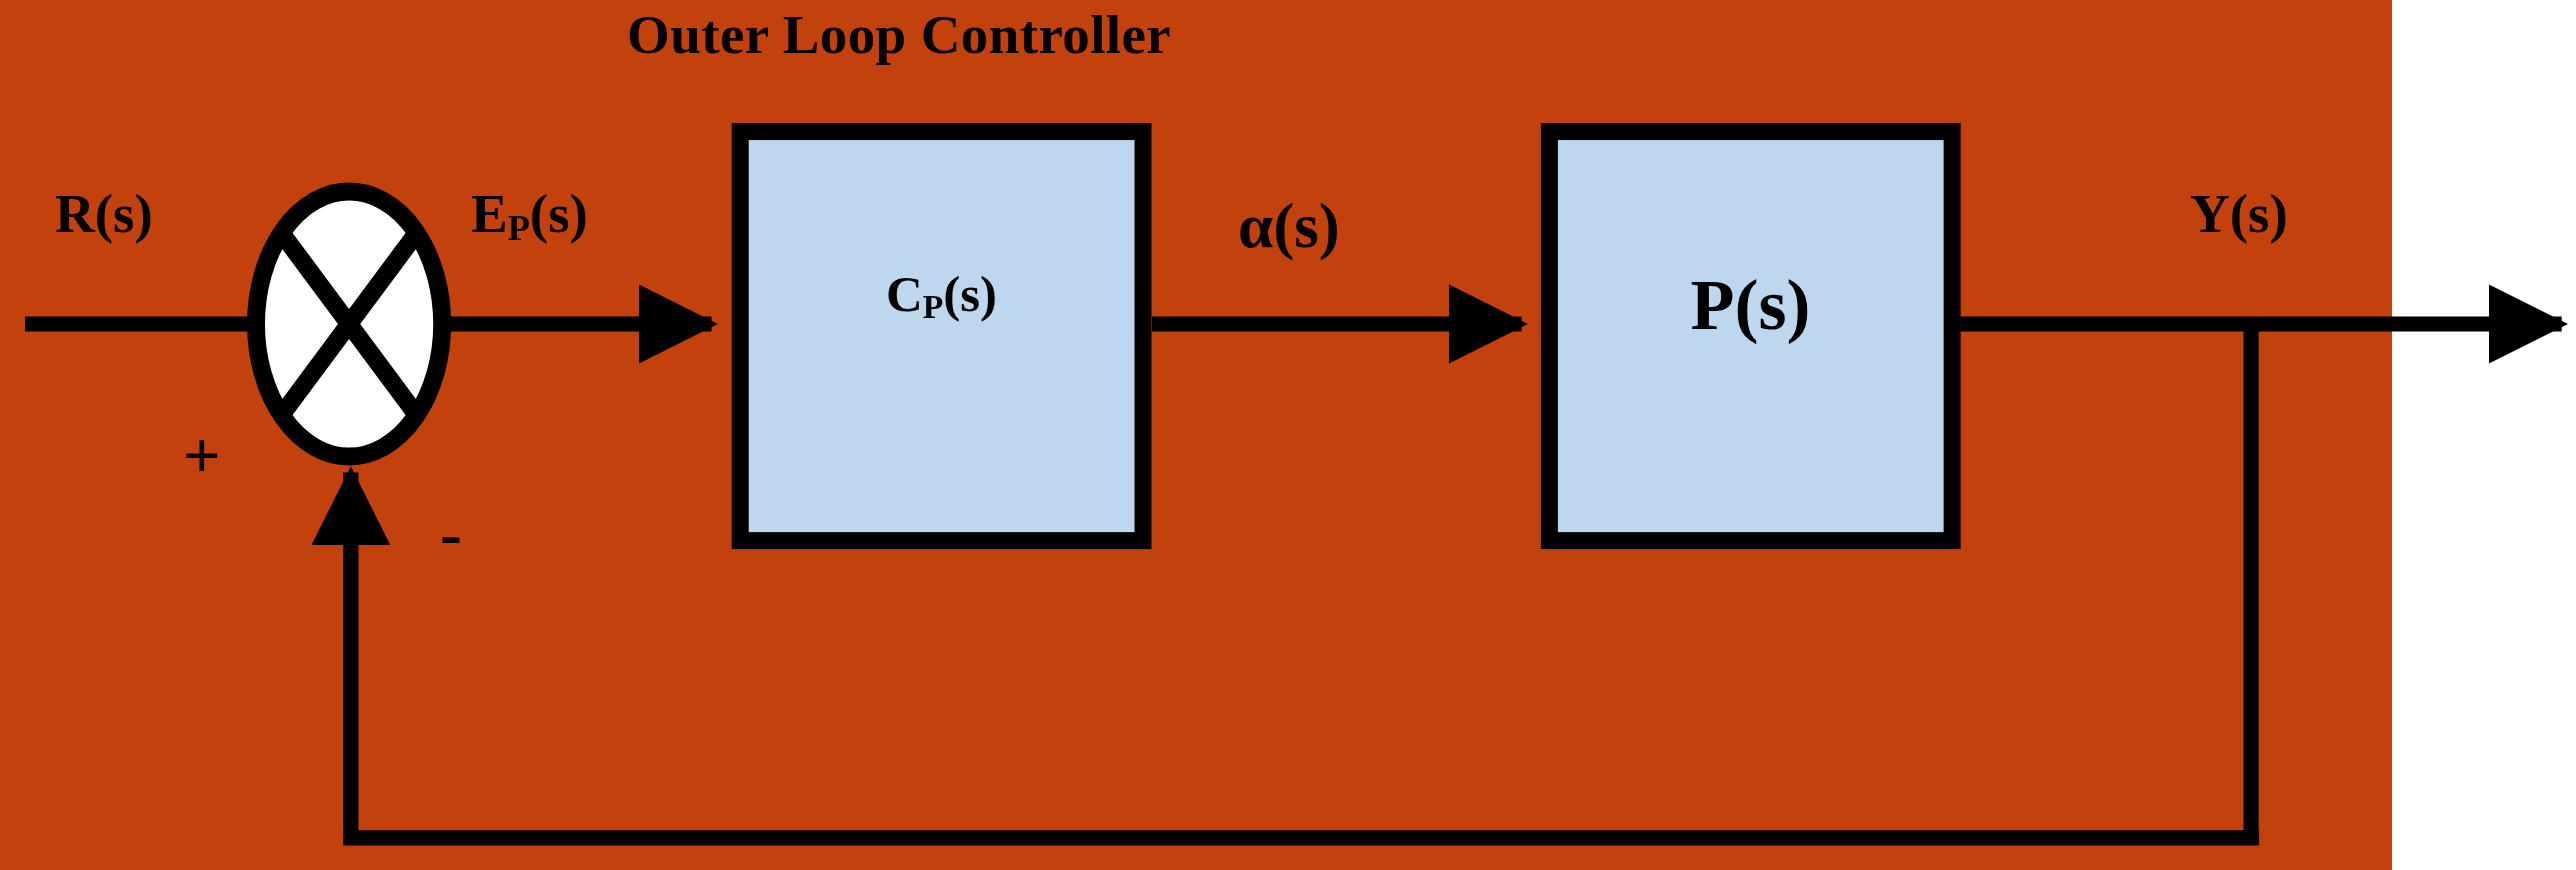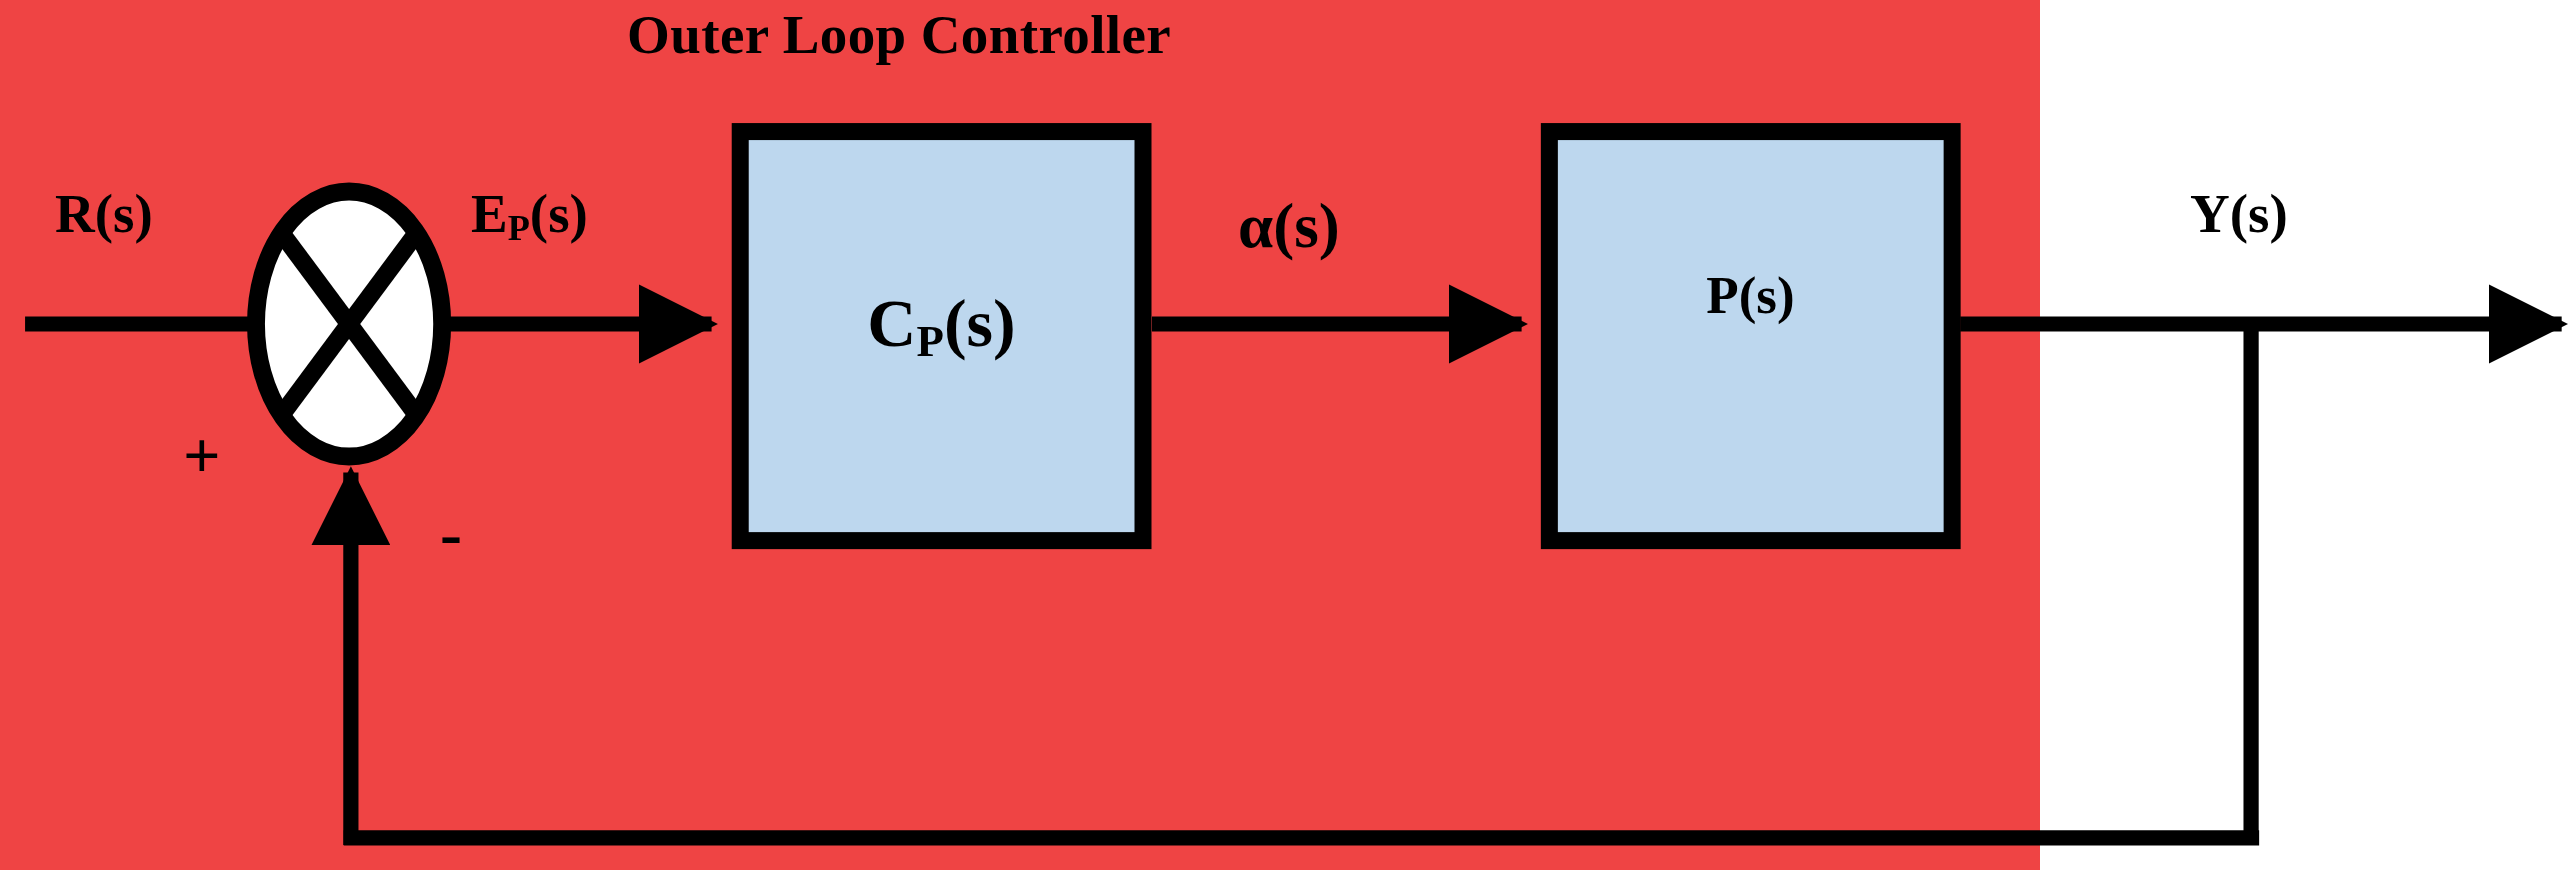--- a/index.html
+++ b/index.html
@@ -15,9 +15,9 @@
   }
   #diagram-root {
     position: relative;
-    width: 2040px;
+    width: 2392px;
     height: 870px;
-    background: #ef4444;
+    background: #c2410c;
   }
   svg#diagram-svg {
     position: absolute;

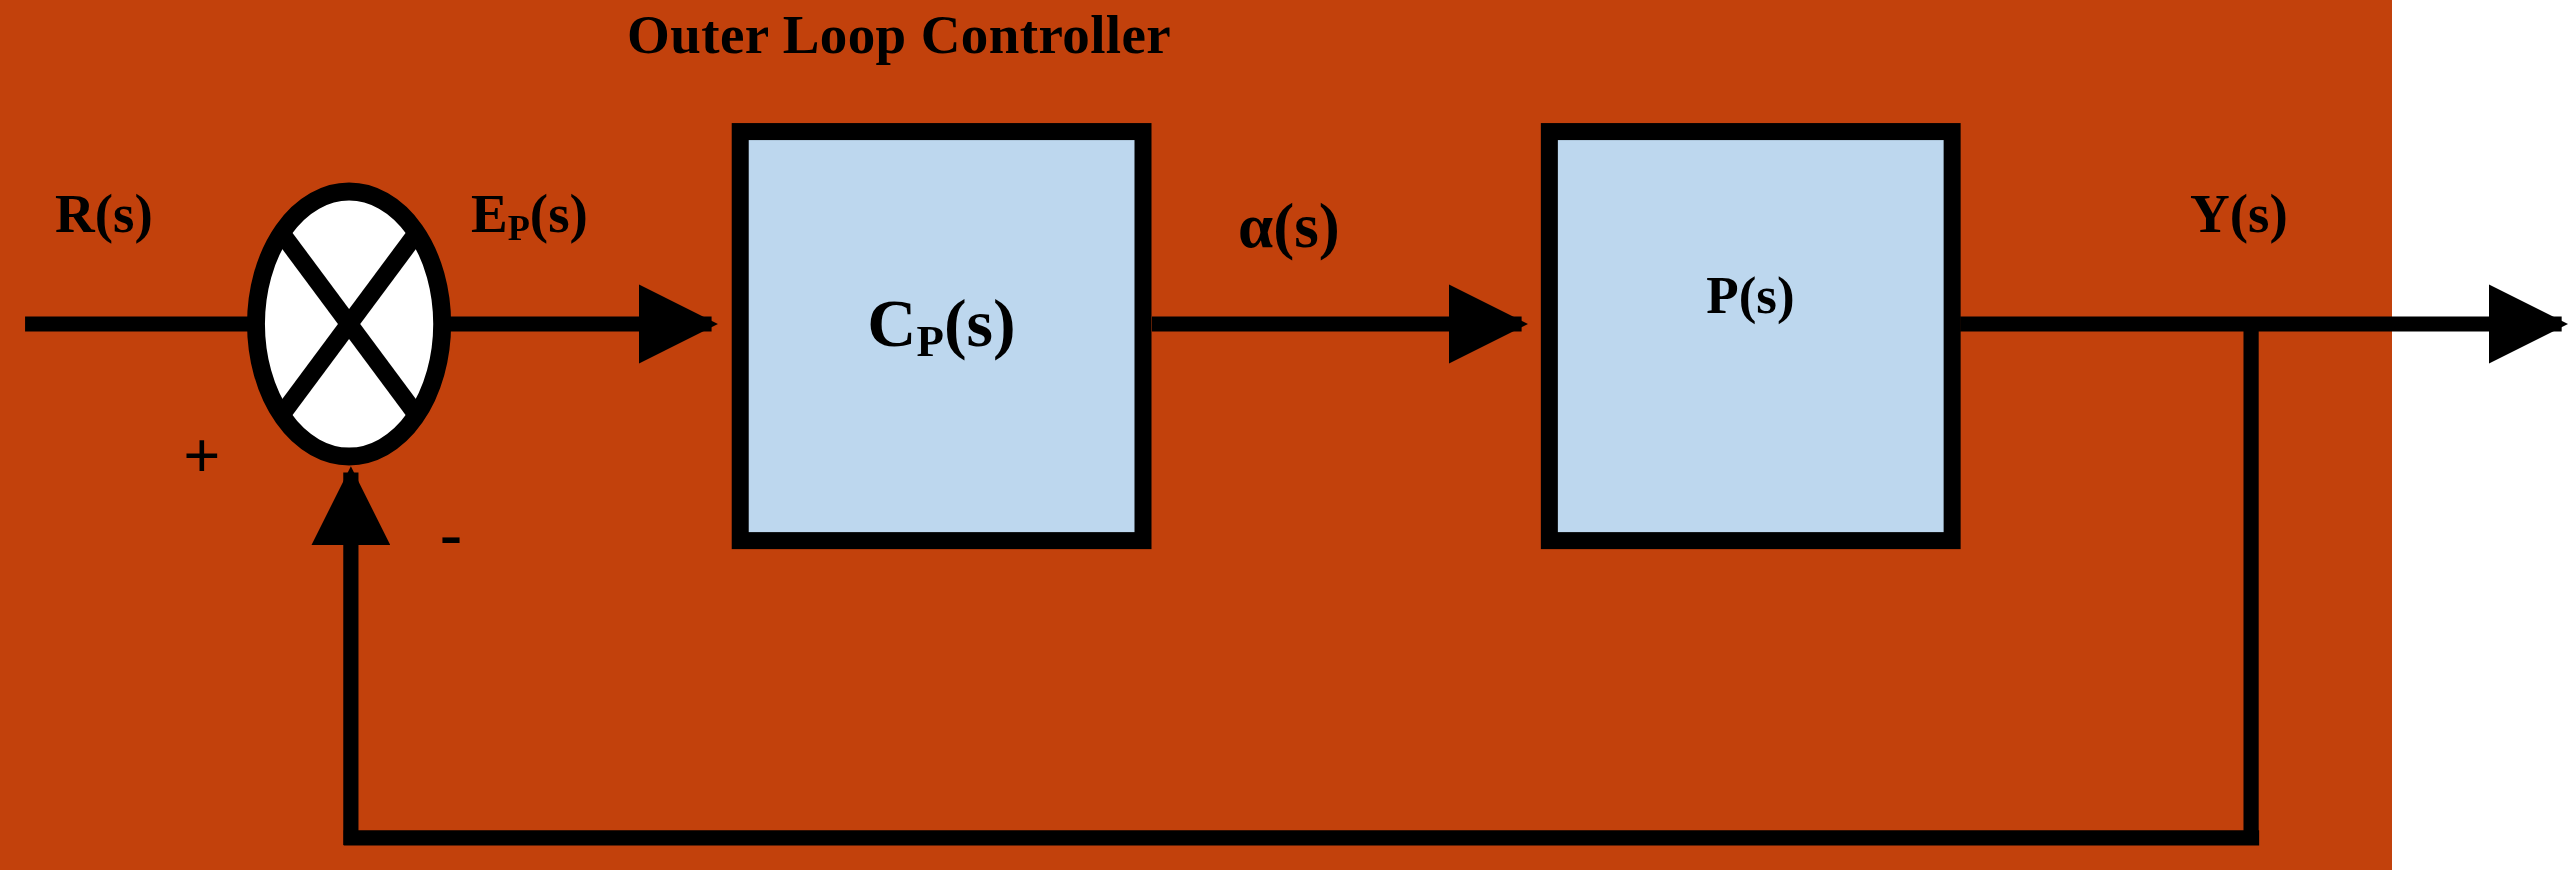--- a/index.html
+++ b/index.html
@@ -48,7 +48,7 @@
   #label-y  { left: 2182px; top: 186px; font-size: 55px; margin-left: 8px; }
   #label-plus  { left: 183px; top: 423px; font-size: 66px; }
   #label-minus { left: 440px; top: 501px; font-size: 66px; }
-  #block1-label { left: 732px;  top: 269px; width: 419px; text-align: center; font-size: 68px; margin-top: 20px; }
+  #block1-label { left: 732px;  top: 269px; width: 419px; text-align: center; font-size: 51px; }
   #block2-label { left: 1541px; top: 269px; width: 419px; text-align: center; font-size: 53px; }
   .sub {
     font-size: 0.66em;

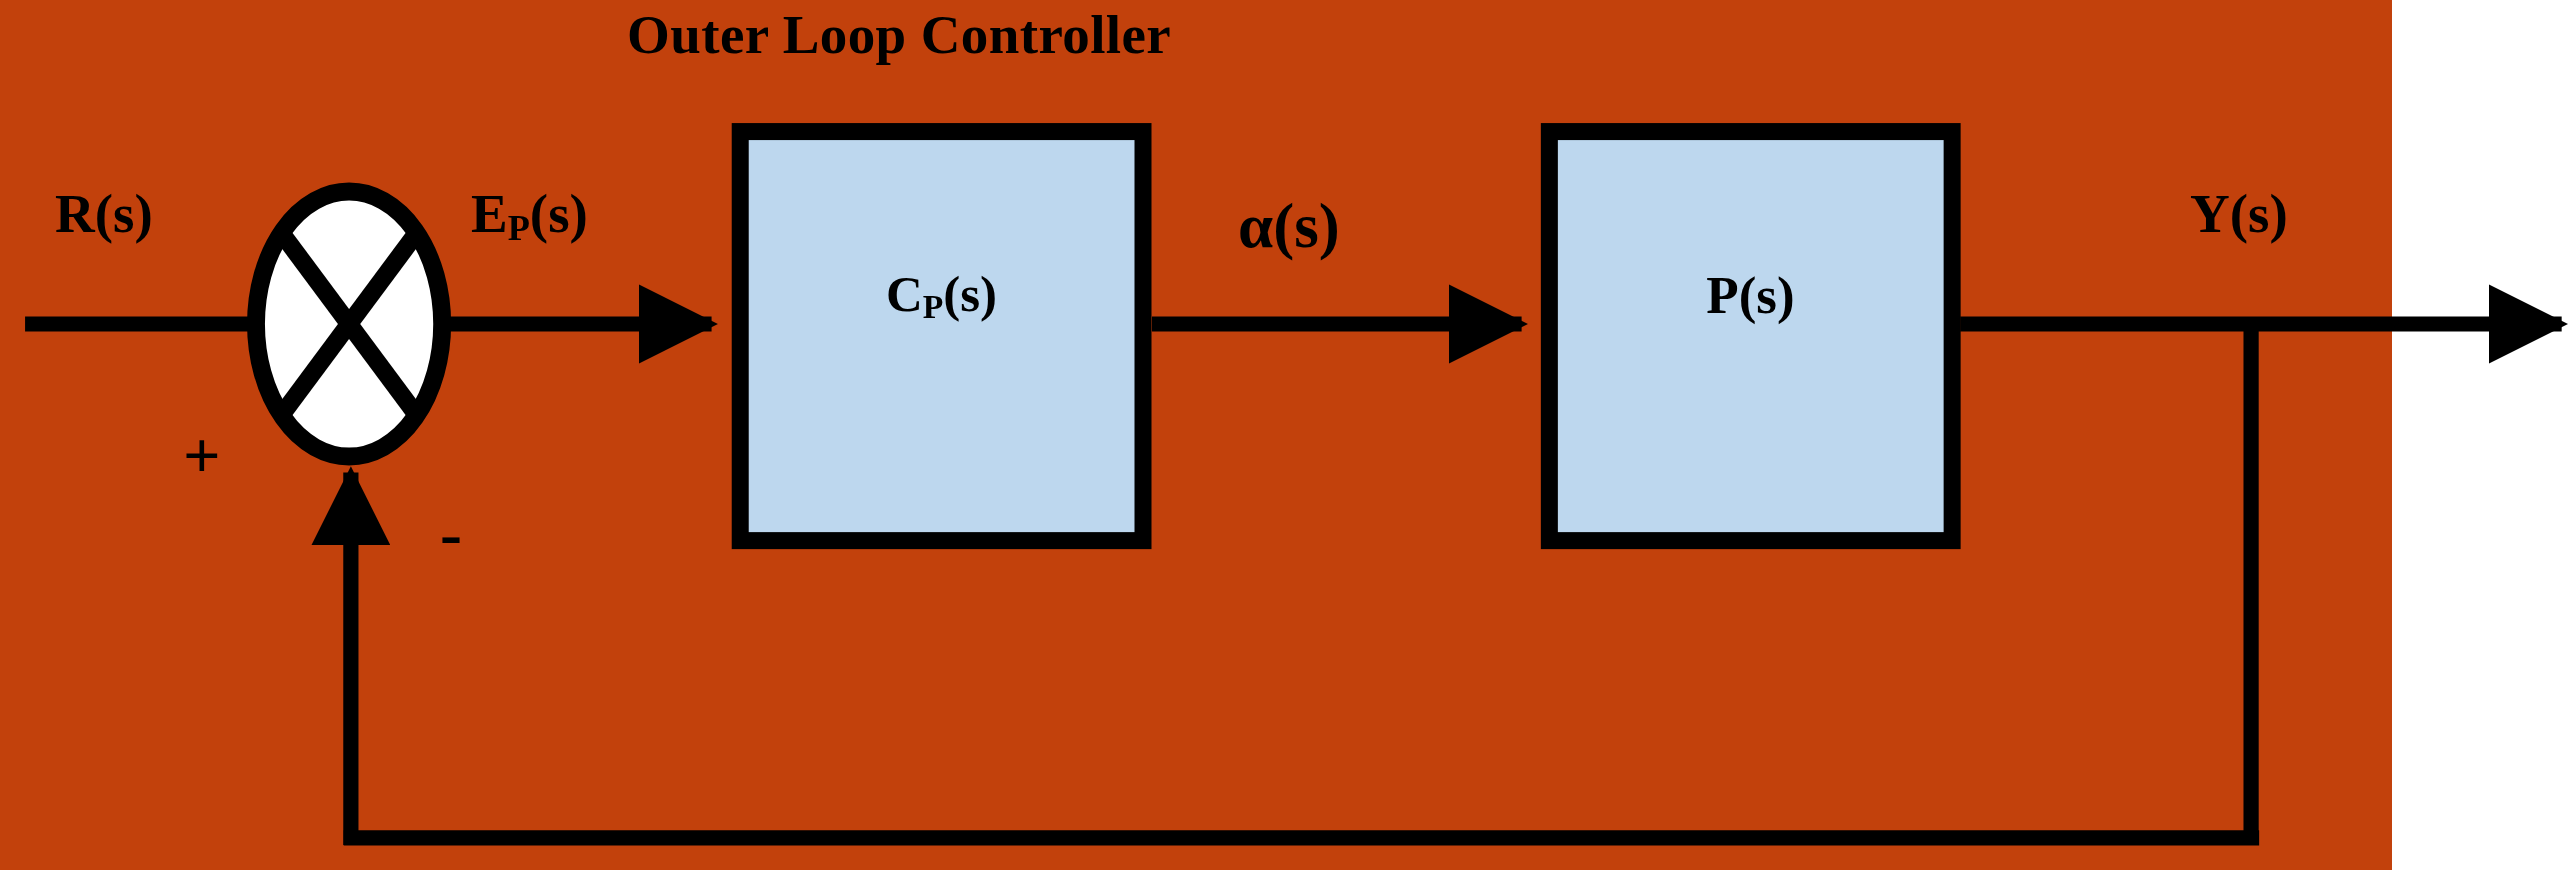--- a/index.html
+++ b/index.html
@@ -49,7 +49,7 @@
   #label-plus  { left: 183px; top: 423px; font-size: 66px; }
   #label-minus { left: 440px; top: 501px; font-size: 66px; }
   #block1-label { left: 732px;  top: 269px; width: 419px; text-align: center; font-size: 51px; }
-  #block2-label { left: 1541px; top: 269px; width: 419px; text-align: center; font-size: 53px; }
+  #block2-label { left: 1541px; top: 269px; width: 419px; text-align: center; font-size: 72px; }
   .sub {
     font-size: 0.66em;
     vertical-align: -0.22em;

